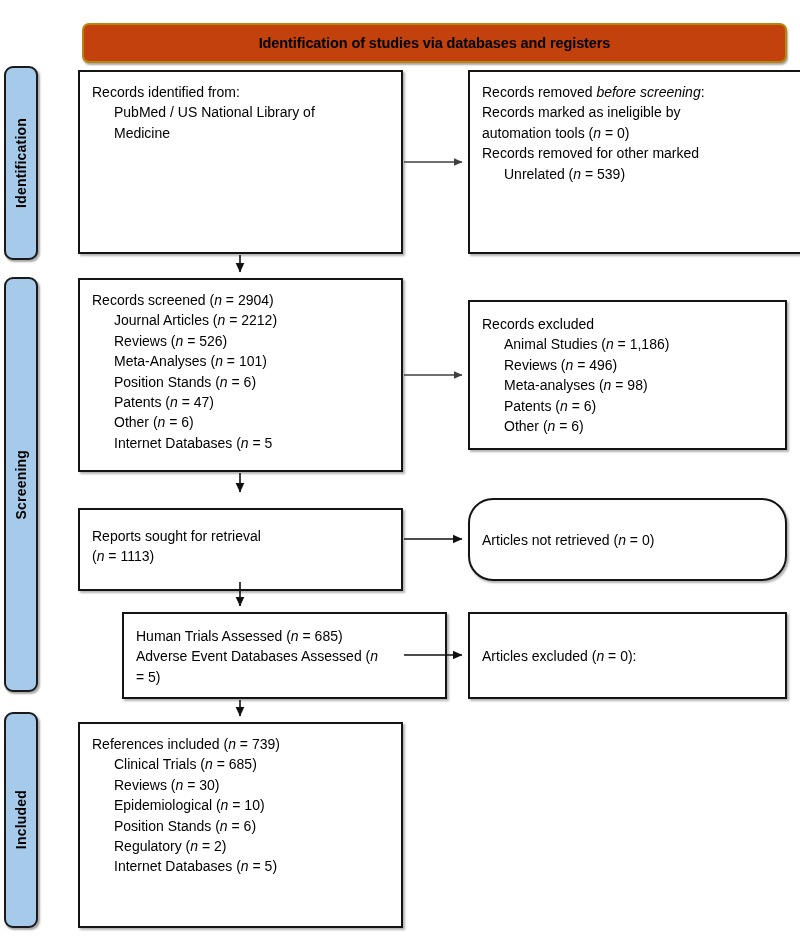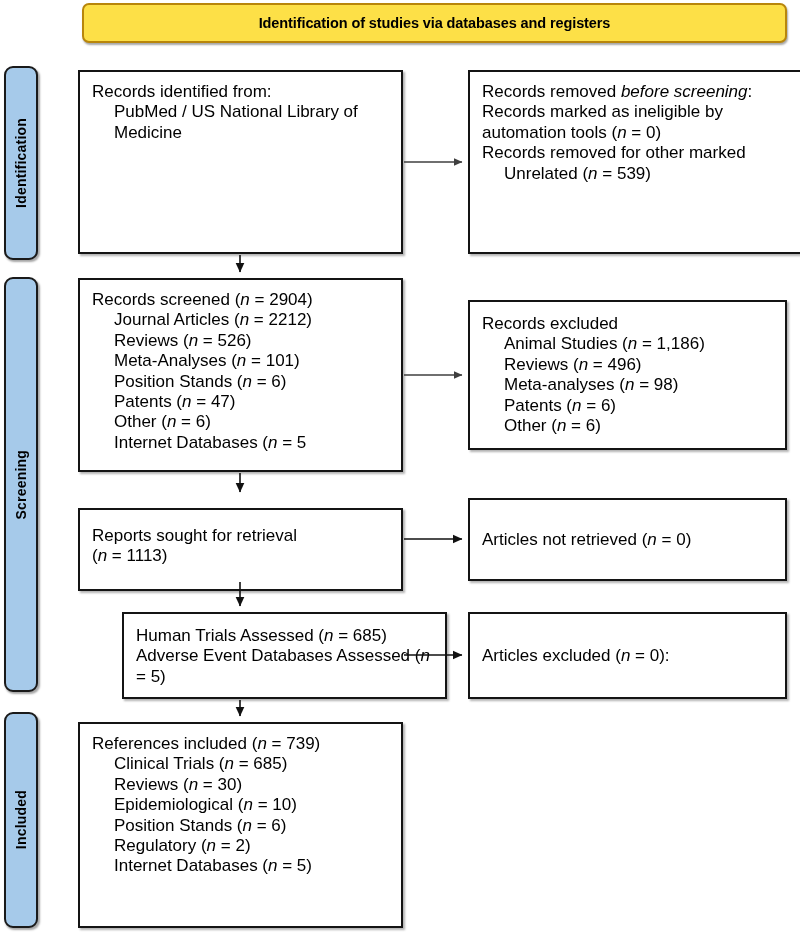--- a/index.html
+++ b/index.html
@@ -27,10 +27,10 @@
   .banner {
     position: absolute;
     left: 82px;
-    top: 3px;
+    top: 23px;
     width: 705px;
     height: 40px;
-    background: #fde047;
+    background: #c2410c;
     border: 2px solid #B8860B;
     border-radius: 7px;
     box-sizing: border-box;

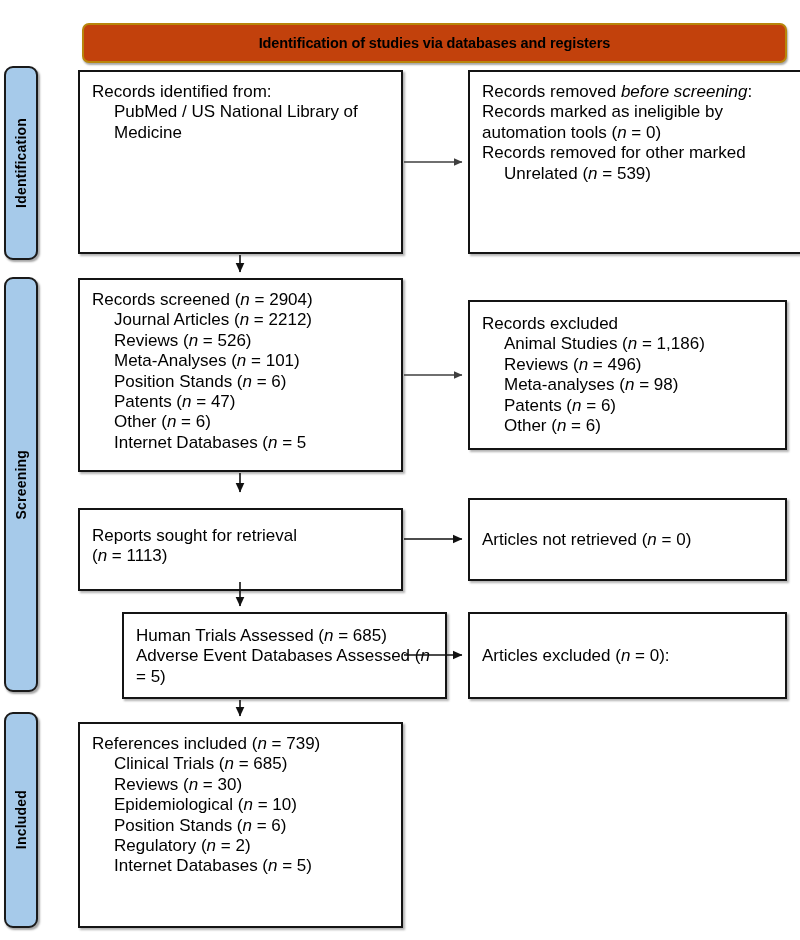--- a/index.html
+++ b/index.html
@@ -84,7 +84,7 @@
     box-shadow: 1.5px 2px 2px rgba(0,0,0,0.30);
   }
   .box-lines {
-    font-size: 17px;
+    font-size: 14px;
     line-height: 20.4px;
     color: #000;
   }

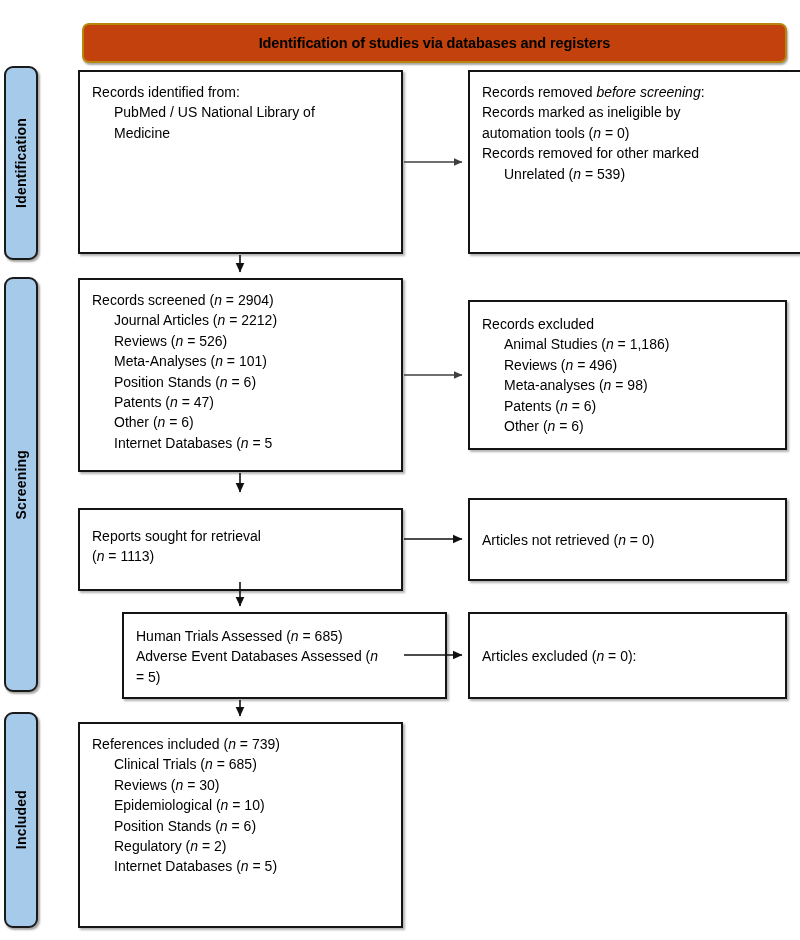--- a/index.html
+++ b/index.html
@@ -109,7 +109,7 @@
   #box-notretrieved .box-lines,
   #box-artexcluded .box-lines { }
 
-  #box-notretrieved  { display: flex; align-items: center; }
+  #box-notretrieved  { display: flex; align-items: center; border-radius: 25px; }
   #box-artexcluded   { display: flex; align-items: center; }
   #box-sought        { padding-top: 16px; margin-top: 10px; }
   #box-assessed      { padding-top: 12px; }

